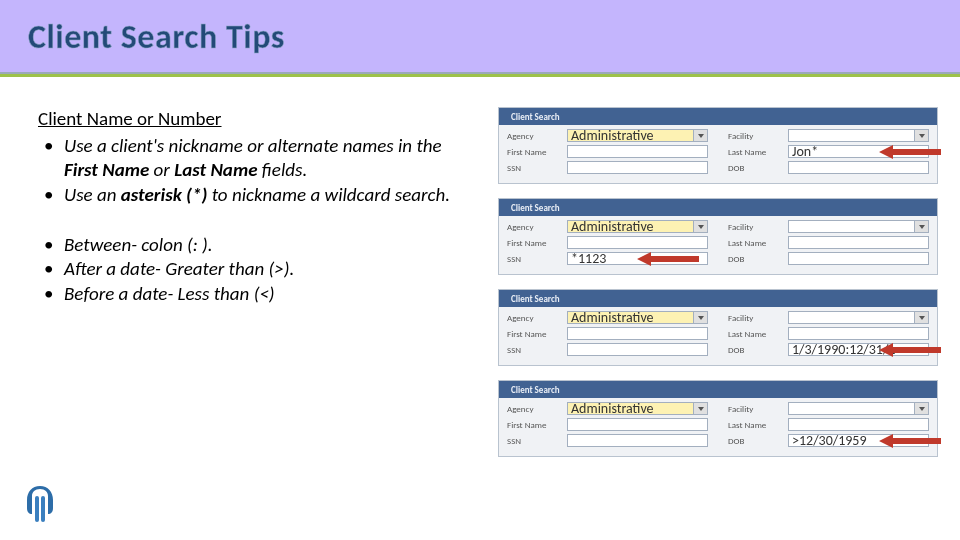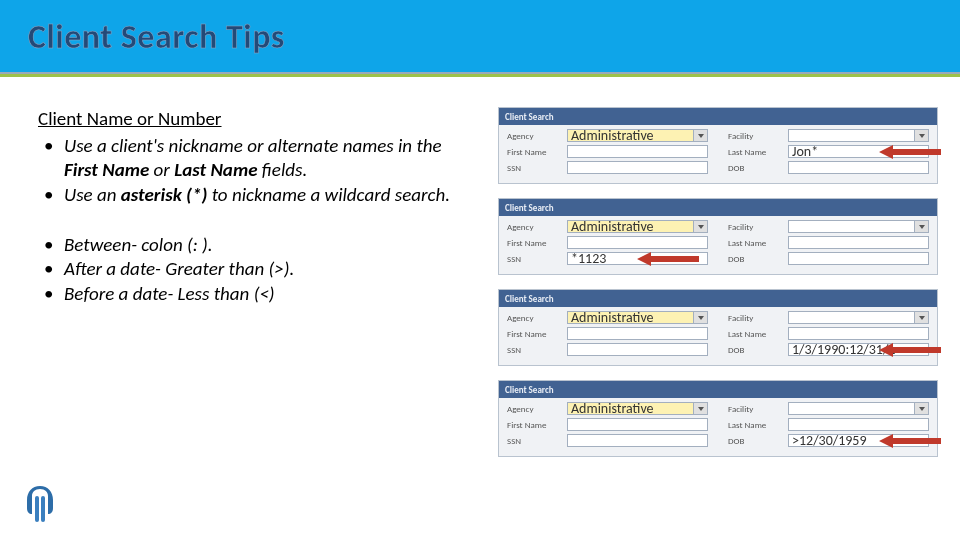--- a/index.html
+++ b/index.html
@@ -4,7 +4,7 @@
 <style>
   * { box-sizing: border-box; margin: 0; padding: 0; }
   html, body { width: 960px; height: 540px; font-family: Calibri, Arial, sans-serif; background: #fff; }
-  .banner { background: #0ea5e9; height: 72px; display: flex; align-items: center; padding-left: 28px; }
+  .banner { background: #c4b5fd; height: 72px; display: flex; align-items: center; padding-left: 28px; }
   .banner h1 { color: #234a78; font-size: 34px; font-weight: 700; letter-spacing: 0.5px; -webkit-text-stroke: 0.5px #8ea6c5; }
   .accent { height: 5px; background: linear-gradient(to bottom, #9aa9b8 0%, #9aa9b8 40%, #9dc24a 40%, #9dc24a 100%); }
   .content { display: flex; padding: 30px 22px 0 38px; gap: 40px; }

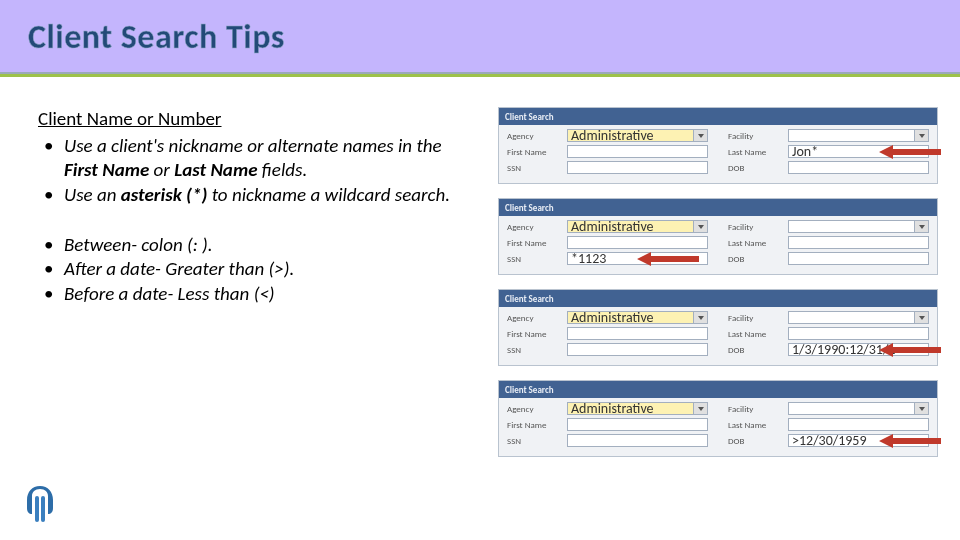--- a/index.html
+++ b/index.html
@@ -18,7 +18,7 @@
   .bold { font-weight: 700; }
   
   .panel { border: 1px solid #b9c3cf; font-size: 9px; color: #555; }
-  .panel-hdr { background: #416292; color: #e8edf5; padding: 3px 6px; font-size: 9px; font-weight: 600; }
+  .panel-hdr { background: #416292; color: #e8edf5; padding: 3px 12px; font-size: 9px; font-weight: 600; }
   .panel-body { background: #f0f2f5; padding: 4px 8px 6px 8px; }
   .row { display: flex; align-items: center; margin-bottom: 3px; position: relative; }
   .lbl { width: 60px; text-align: left; padding-right: 6px; color: #555; }

